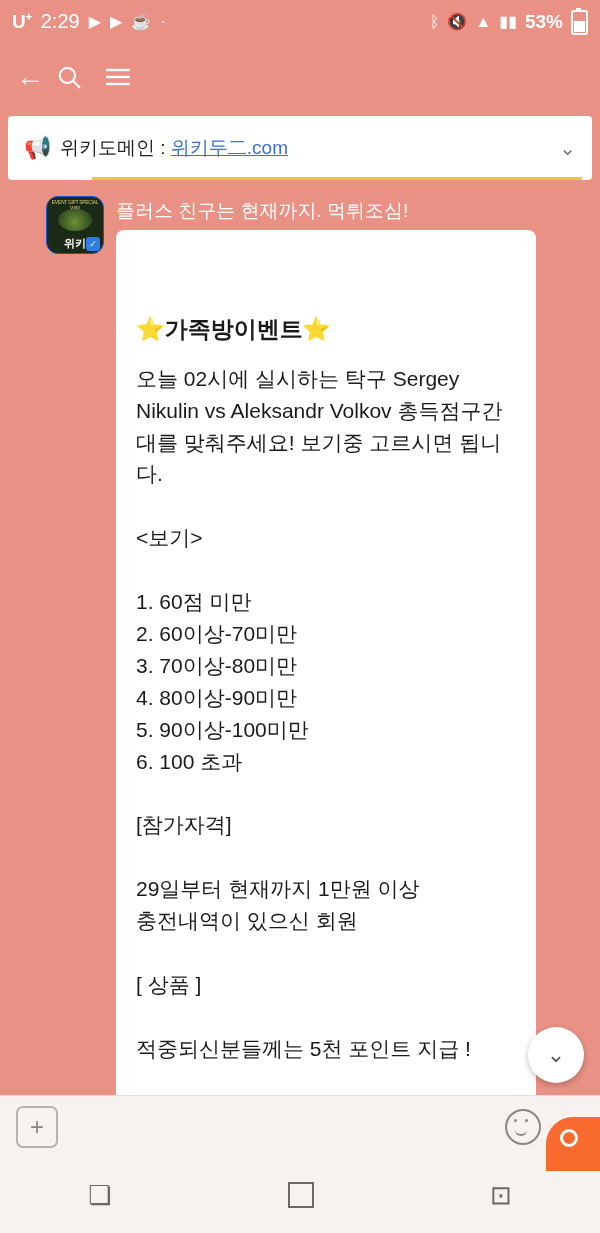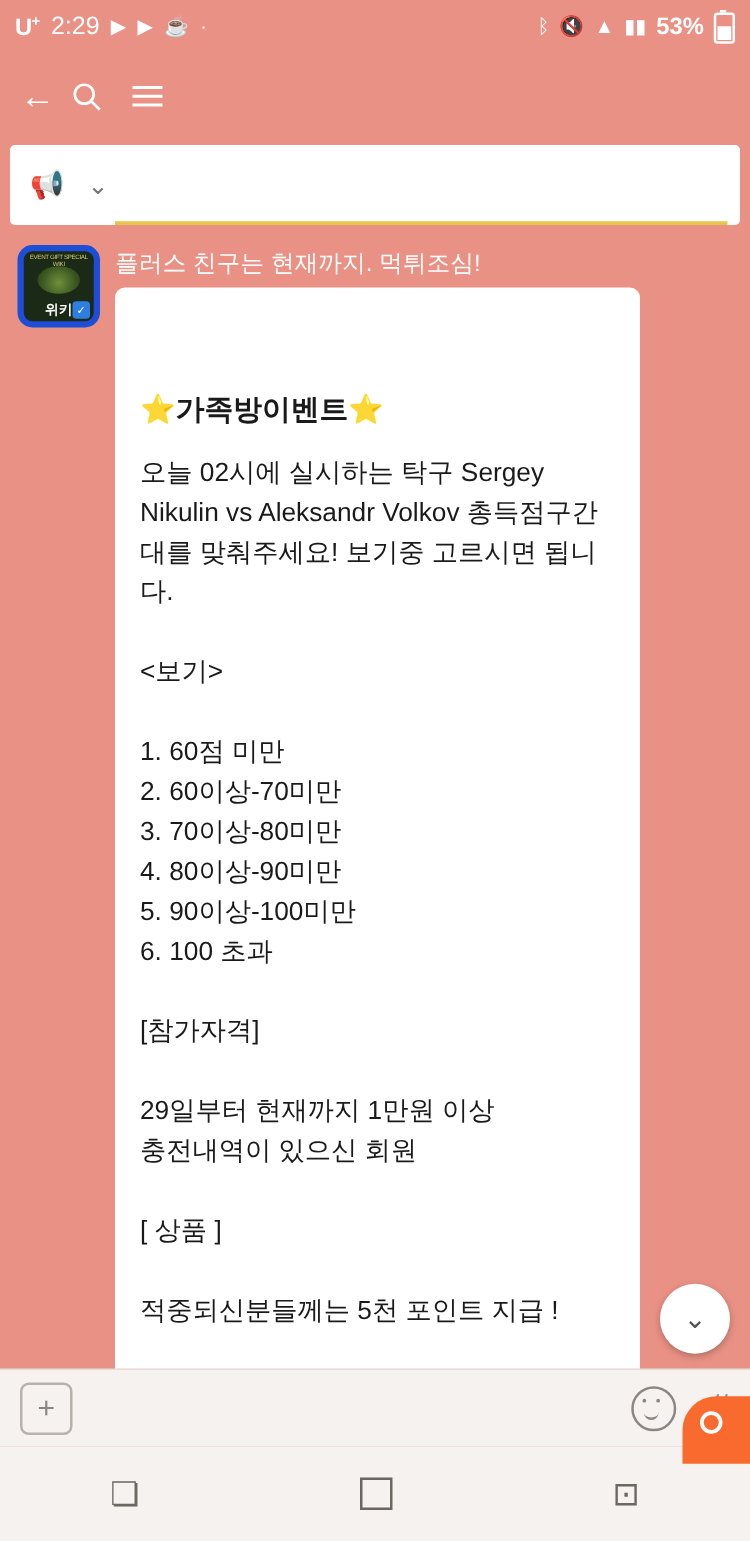--- a/index.html
+++ b/index.html
@@ -462,6 +462,7 @@
 
   <div class="notice">
     <span class="megaphone">📢</span>
+    <span class="notice-text"><span>위키도메인 : </span><span class="link">위키두二.com</span></span>
     <span class="notice-caret">⌄</span>
     <div class="notice-underline"></div>
   </div>

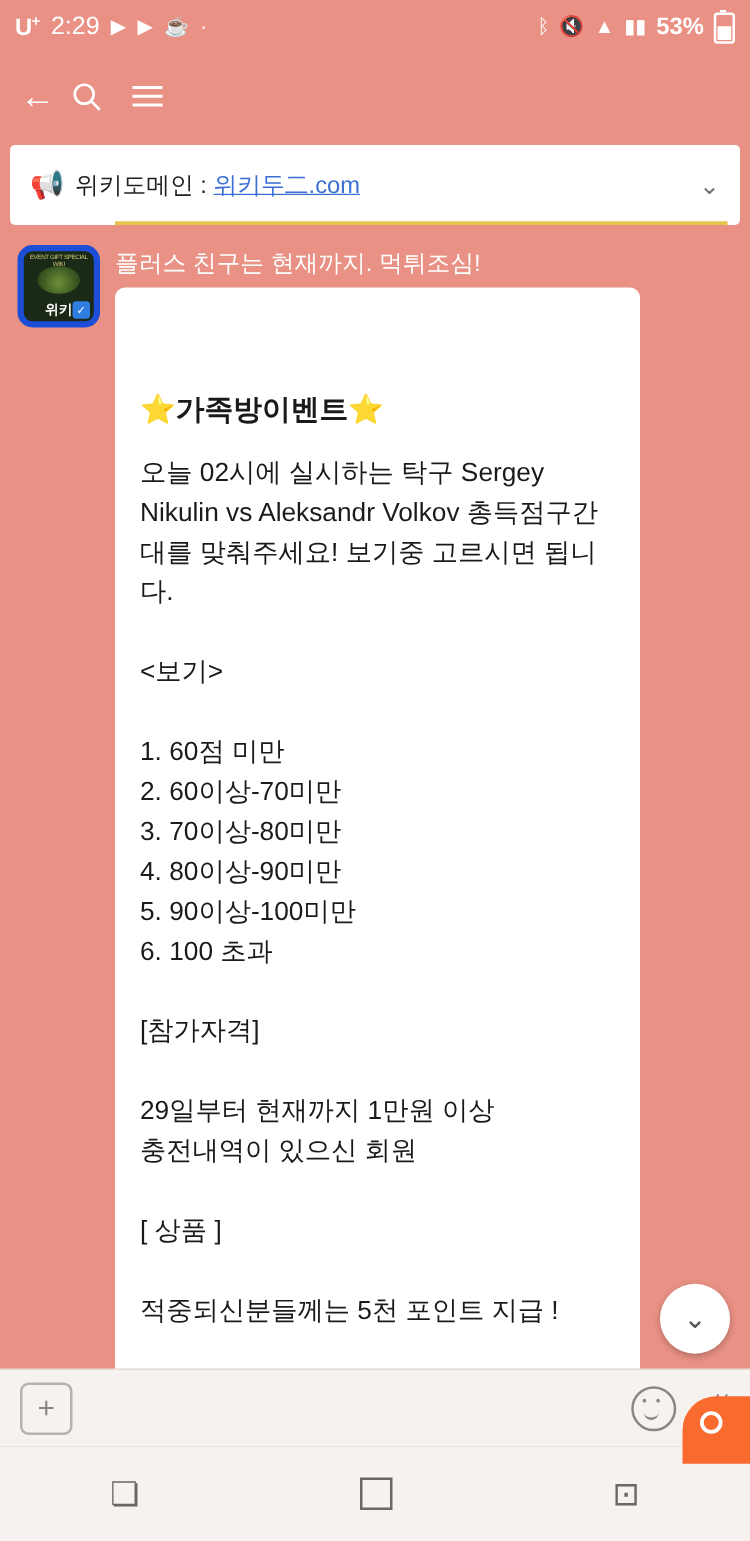--- a/index.html
+++ b/index.html
@@ -230,7 +230,8 @@
     position: relative;
     flex-shrink: 0;
     overflow: hidden;
-    border: 5px solid #1d4ed8;
+    border: 1px solid #1d4ed8;
+    margin-left: 32px;
   }
   .avatar .ava-top {
     position: absolute;

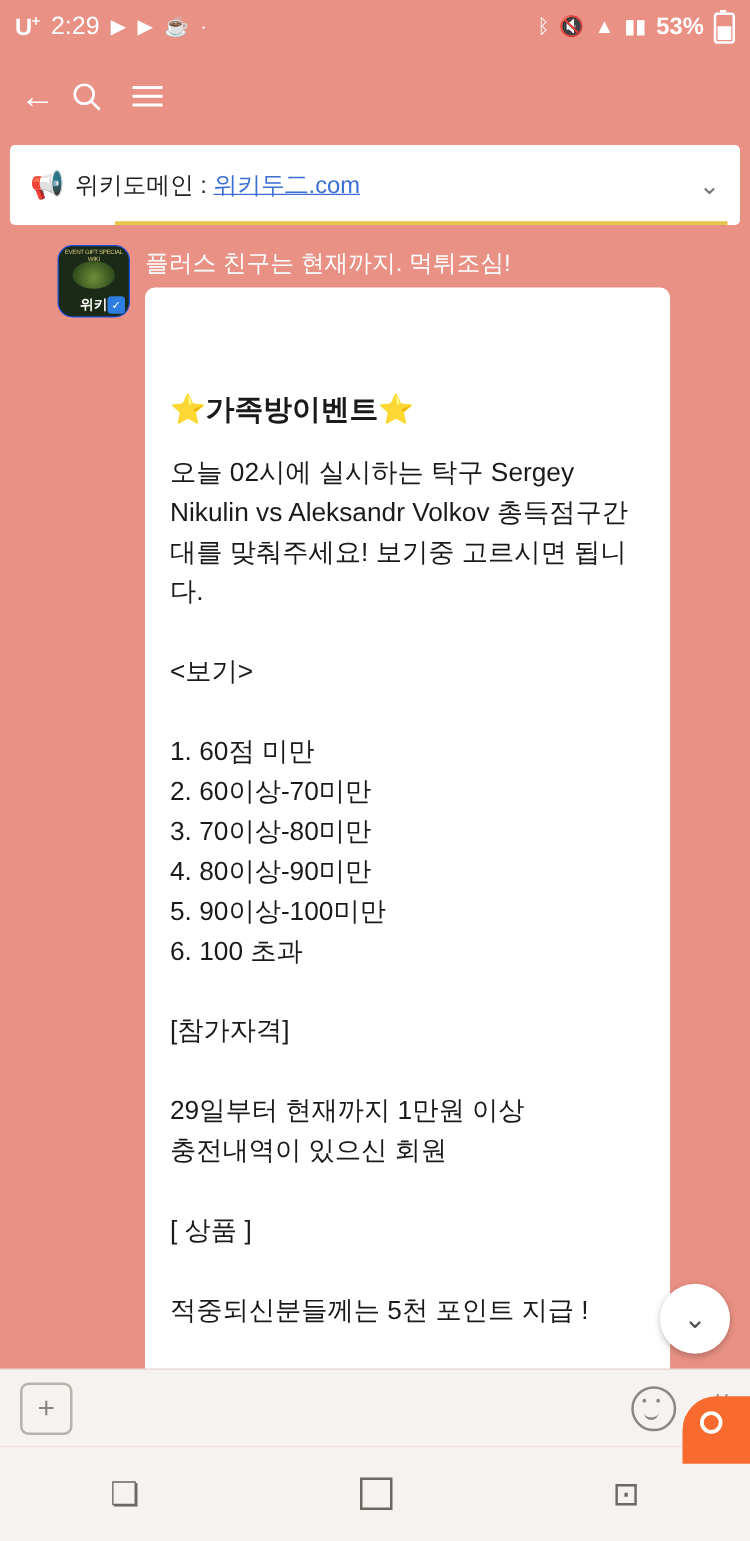--- a/index.html
+++ b/index.html
@@ -303,7 +303,6 @@
     font-weight: bold;
     display: block;
     margin-bottom: 16px;
-    font-family: Liberation Mono, monospace;
   }
 
   

